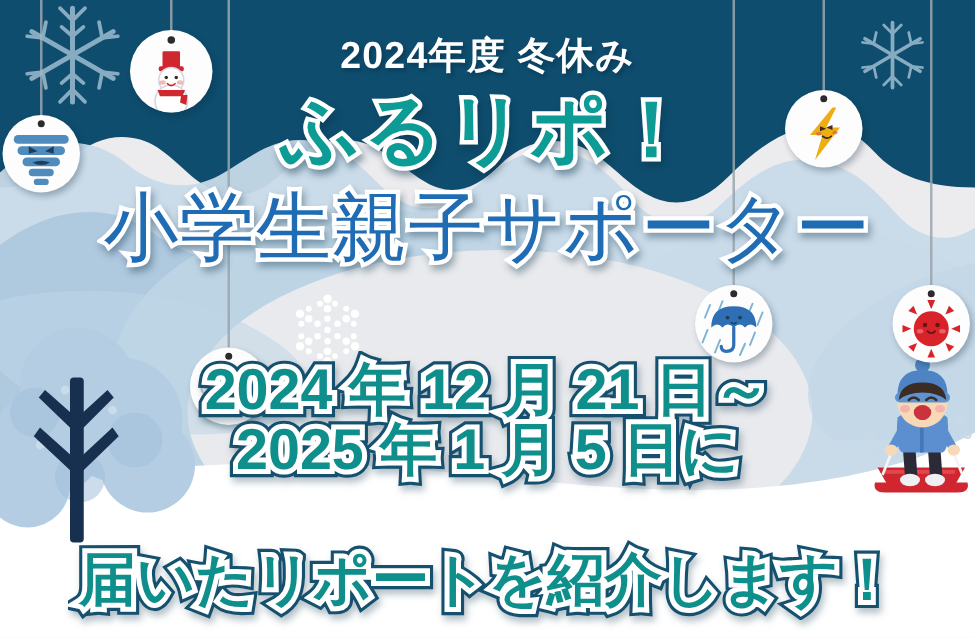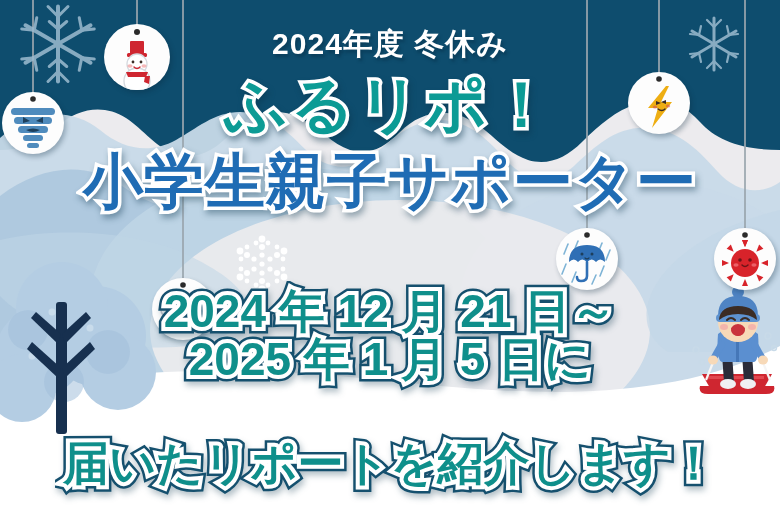--- a/index.html
+++ b/index.html
@@ -70,7 +70,7 @@
     width: 780px;
     text-align: center;
     font-size: 60px;
-    font-weight: bold;
+    font-weight: normal;
     letter-spacing: 1px;
     color: #1f6cb4;
     -webkit-text-stroke: 7px #ffffff;

